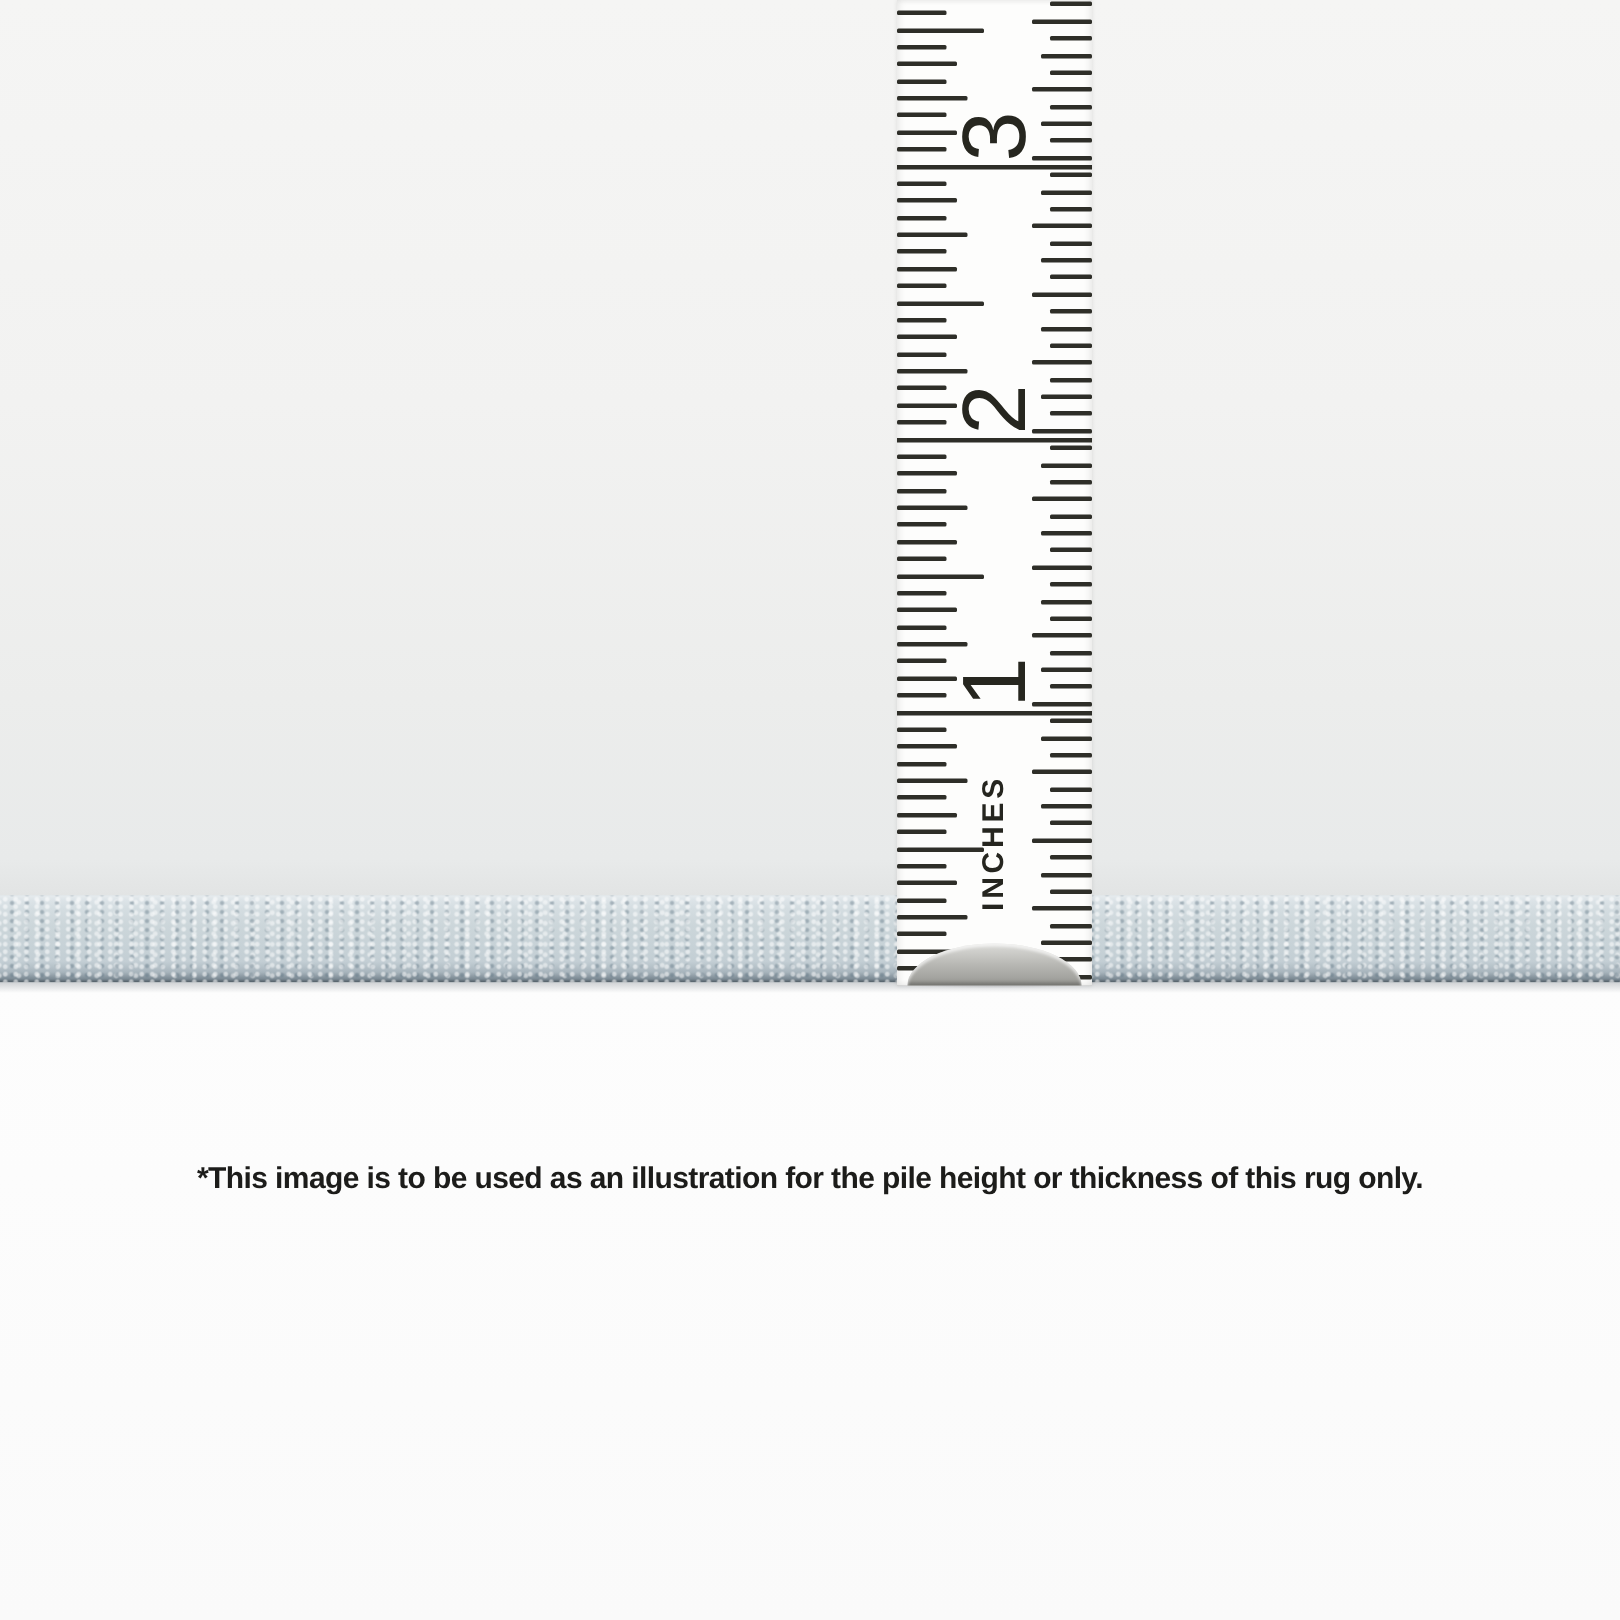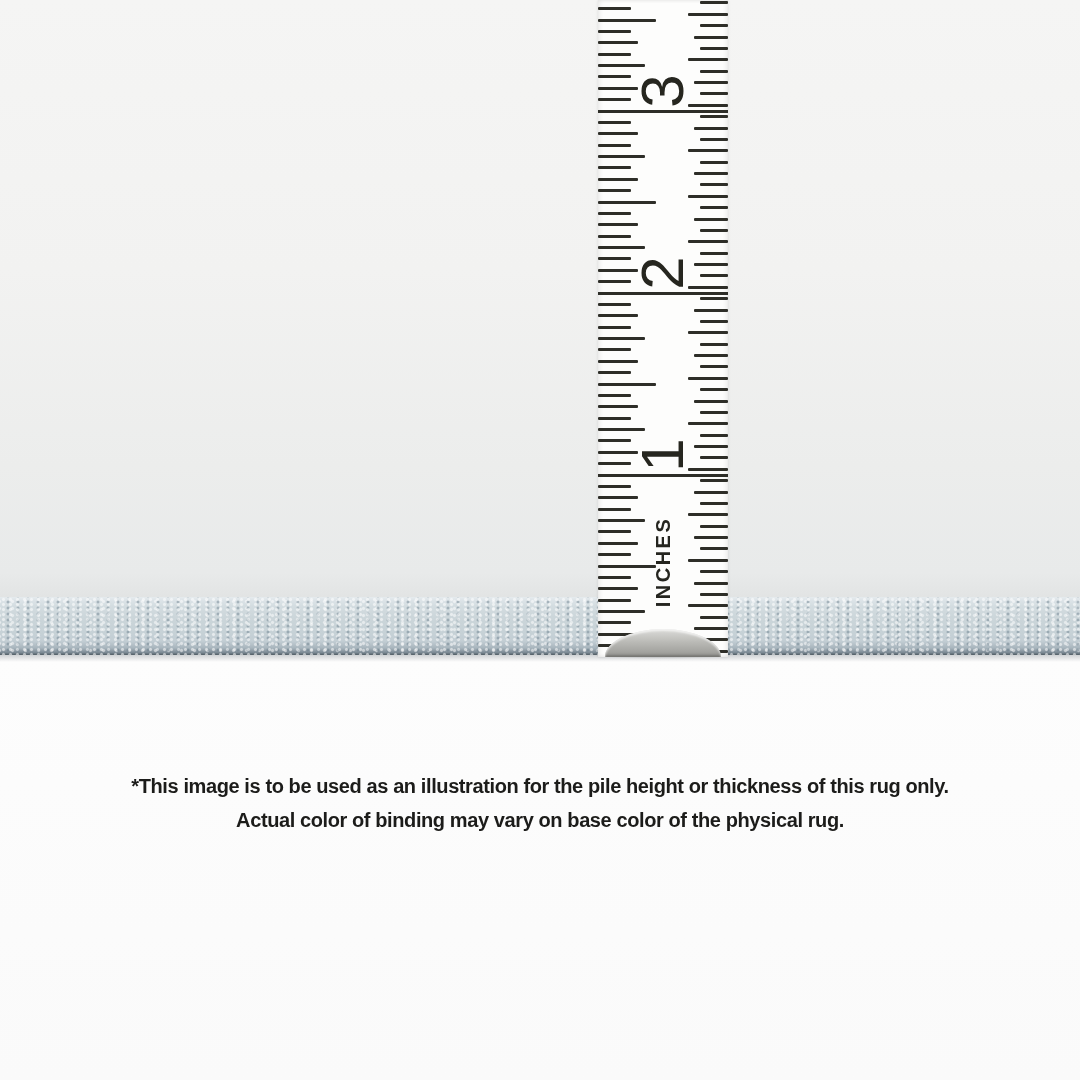--- a/index.html
+++ b/index.html
@@ -302,7 +302,6 @@
 
   <div class="disclaimer">
     <div class="line">*This image is to be used as an illustration for the pile height or thickness of this rug only.</div>
-    <div class="line">Actual color of binding may vary on base color of the physical rug.</div>
   </div>
 
 </div>

